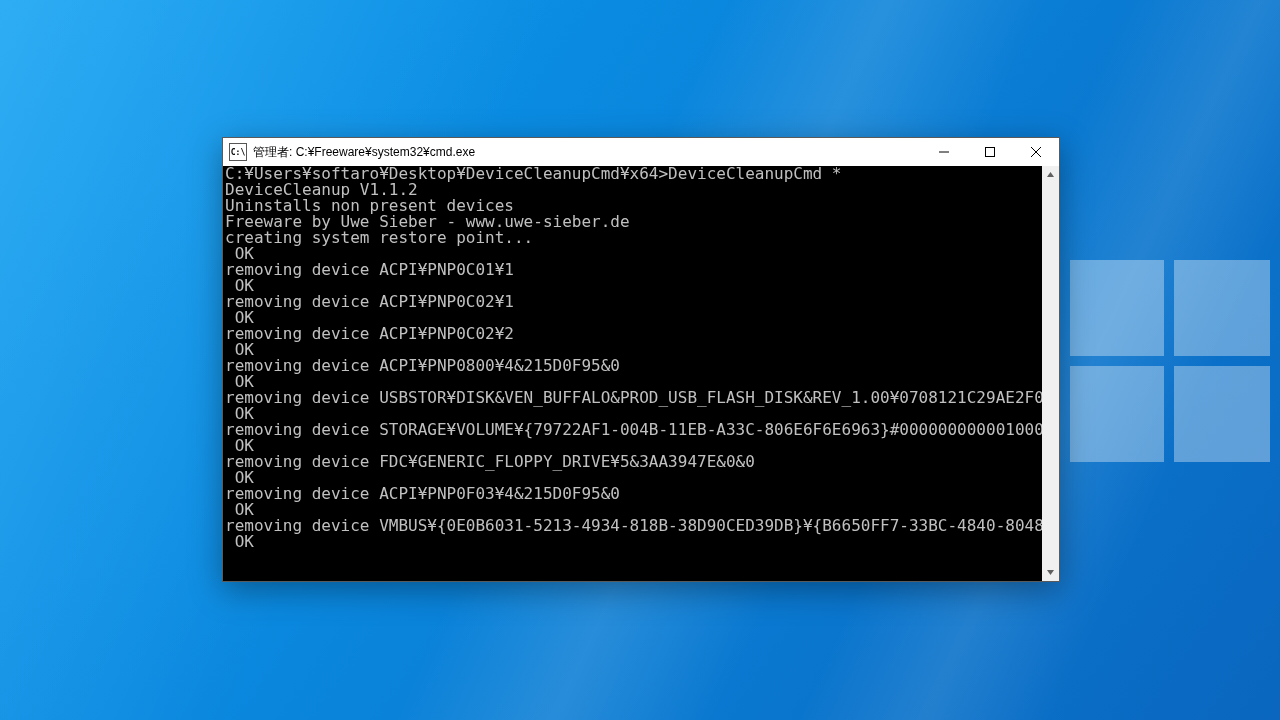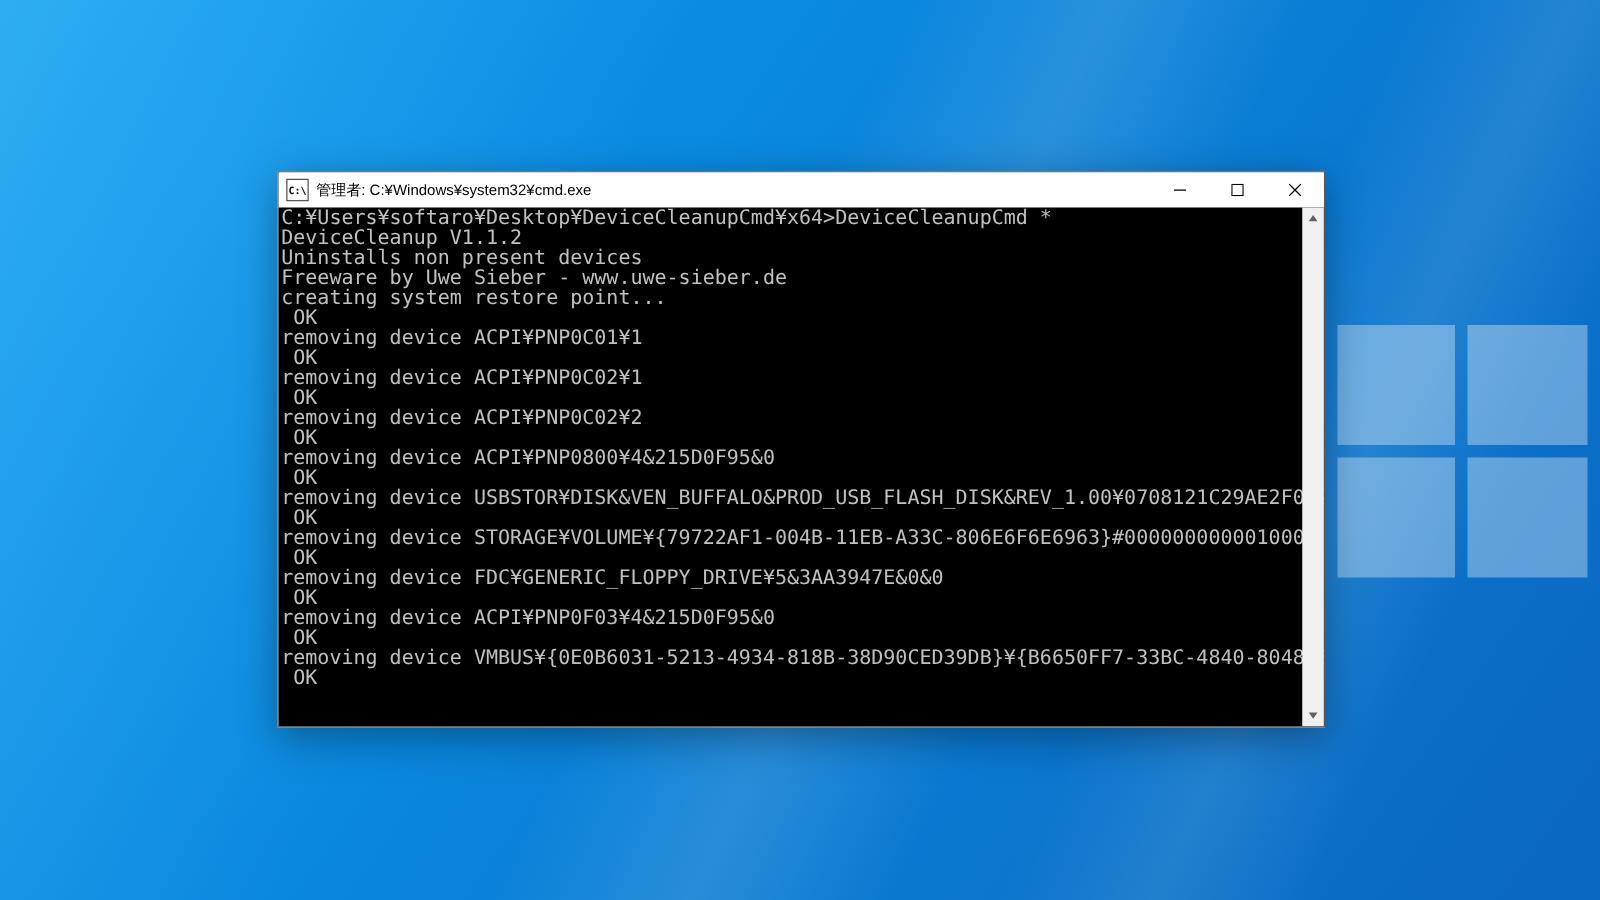--- a/index.html
+++ b/index.html
@@ -156,7 +156,7 @@
   <div class="window">
     <div class="titlebar">
       <span class="app-icon">C:\</span>
-      <span class="title-text">管理者: C:¥Windows¥system32¥cmd.exe</span>
+      <span class="title-text">管理者: C:¥Freeware¥system32¥cmd.exe</span>
       <span class="spacer"></span>
       <div class="winbtn">
         <svg width="10" height="10" viewBox="0 0 10 10">

